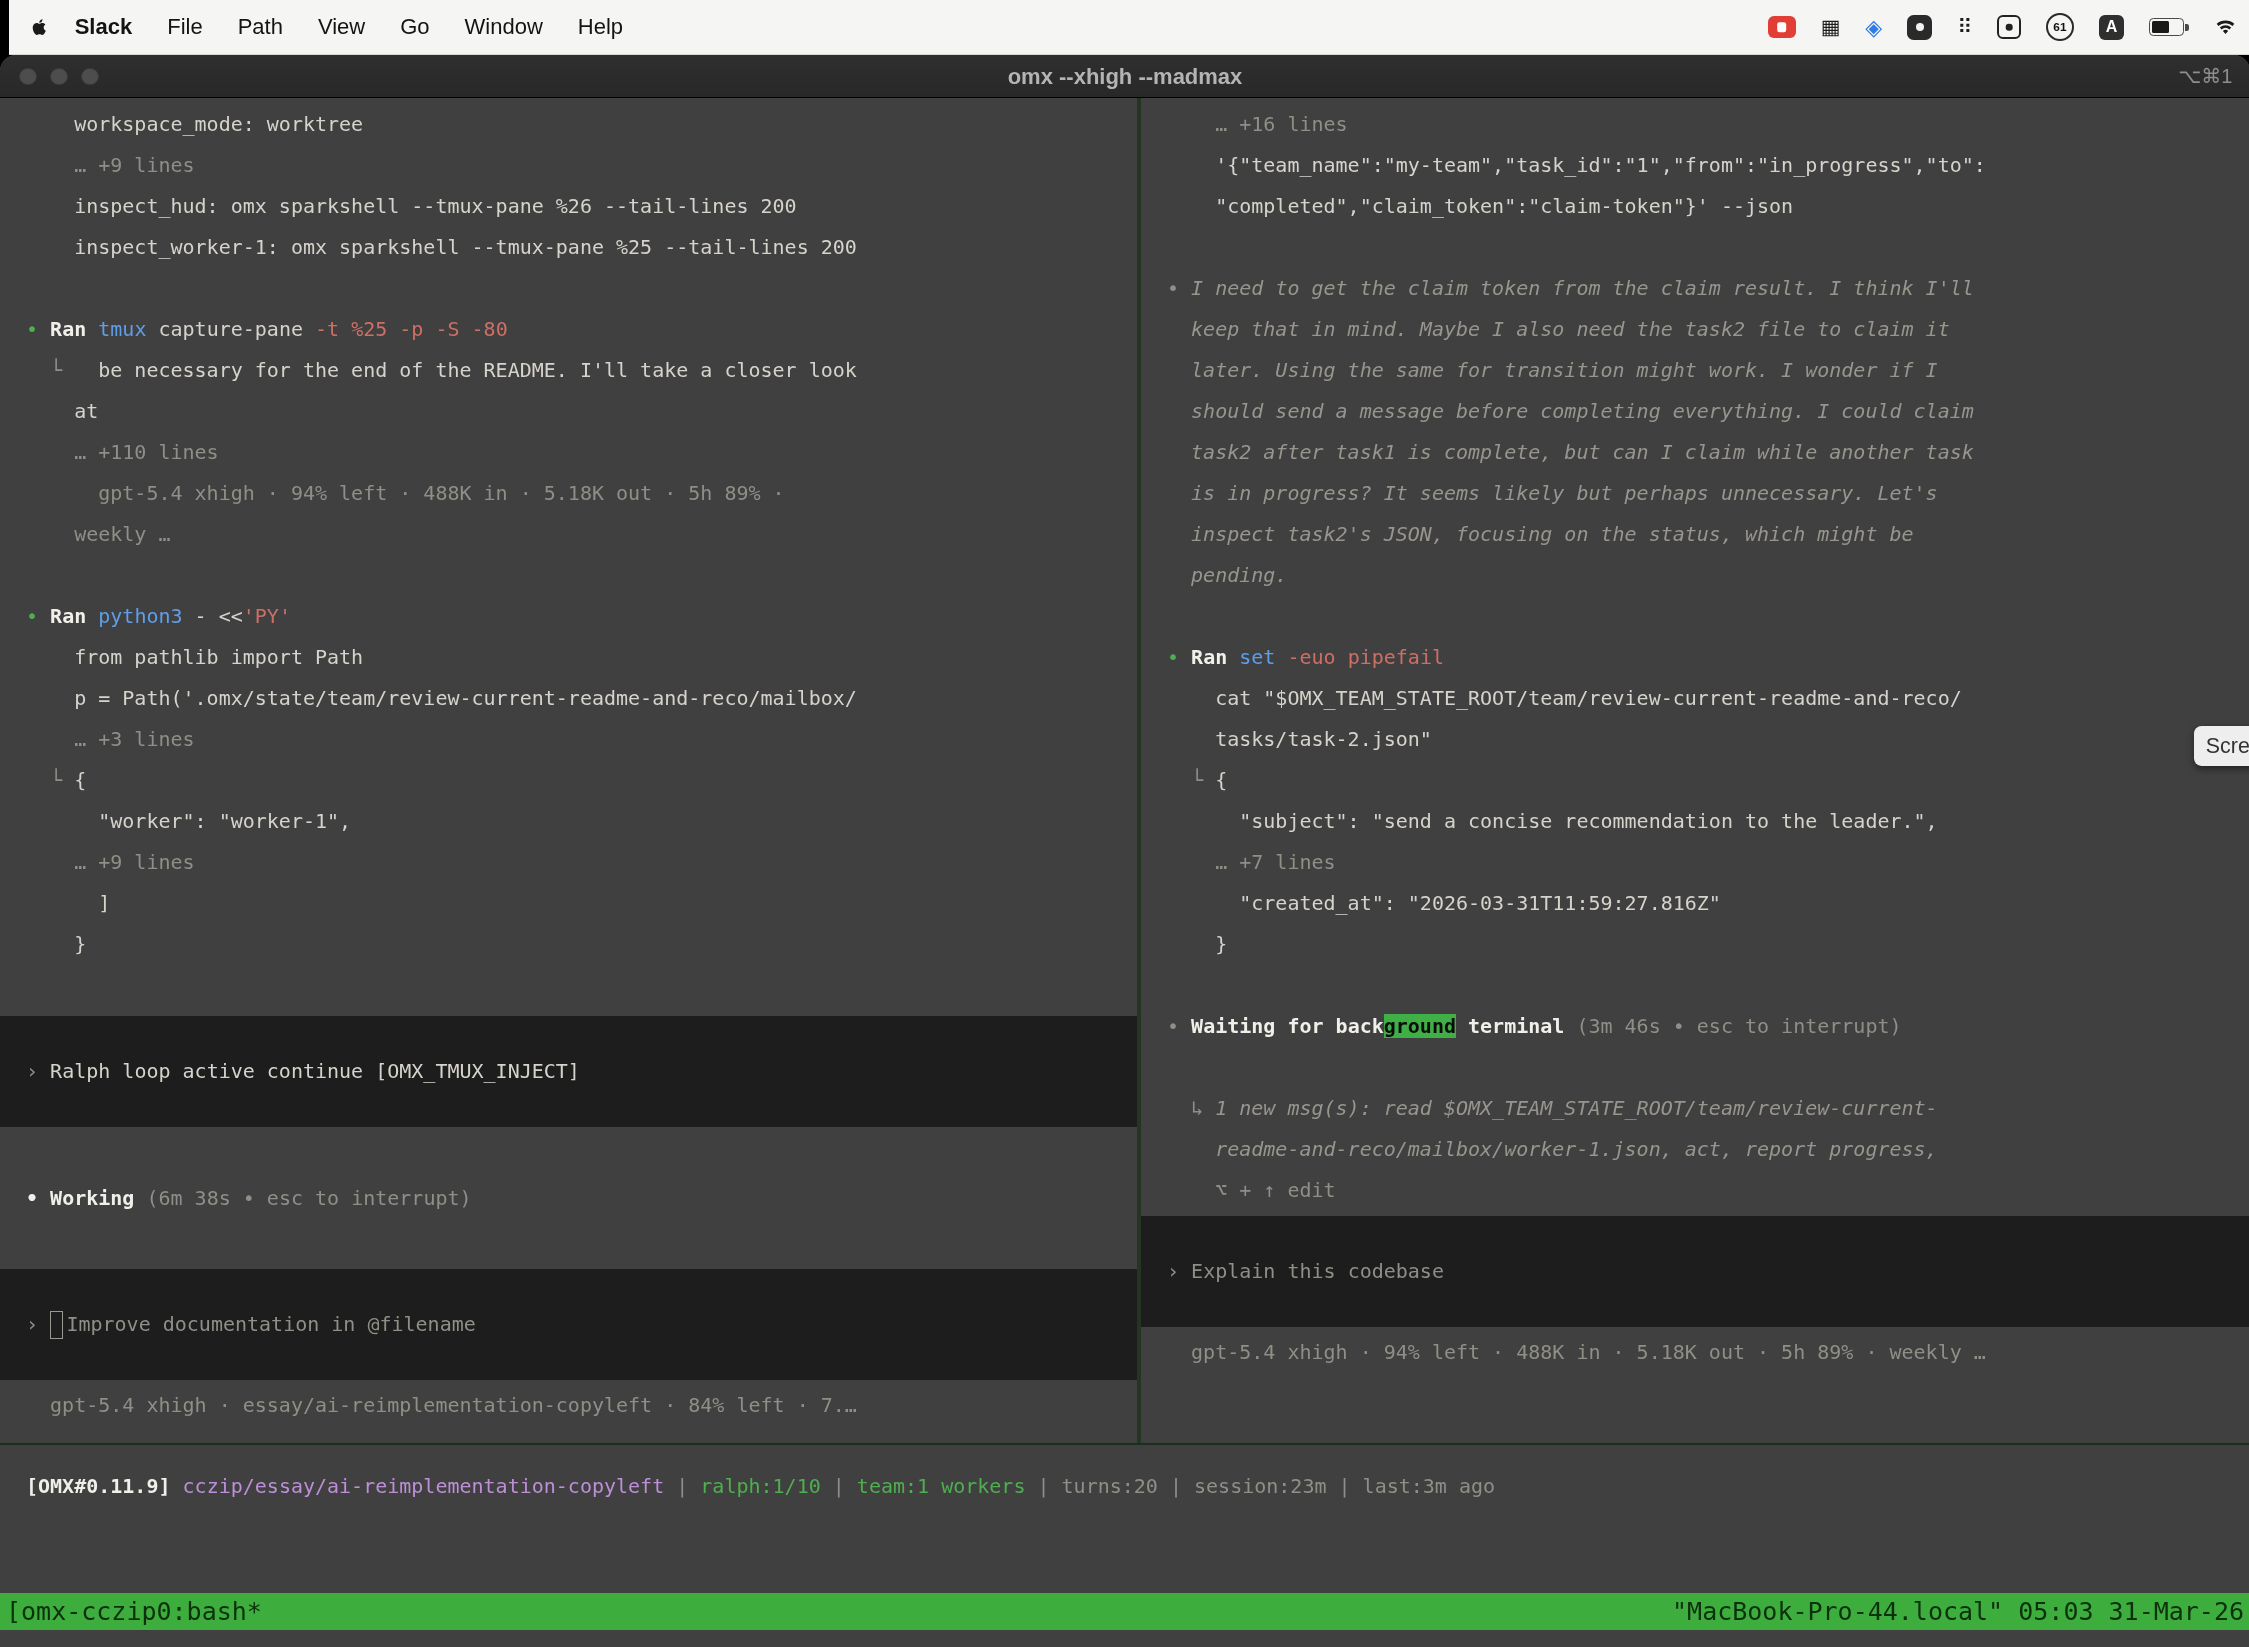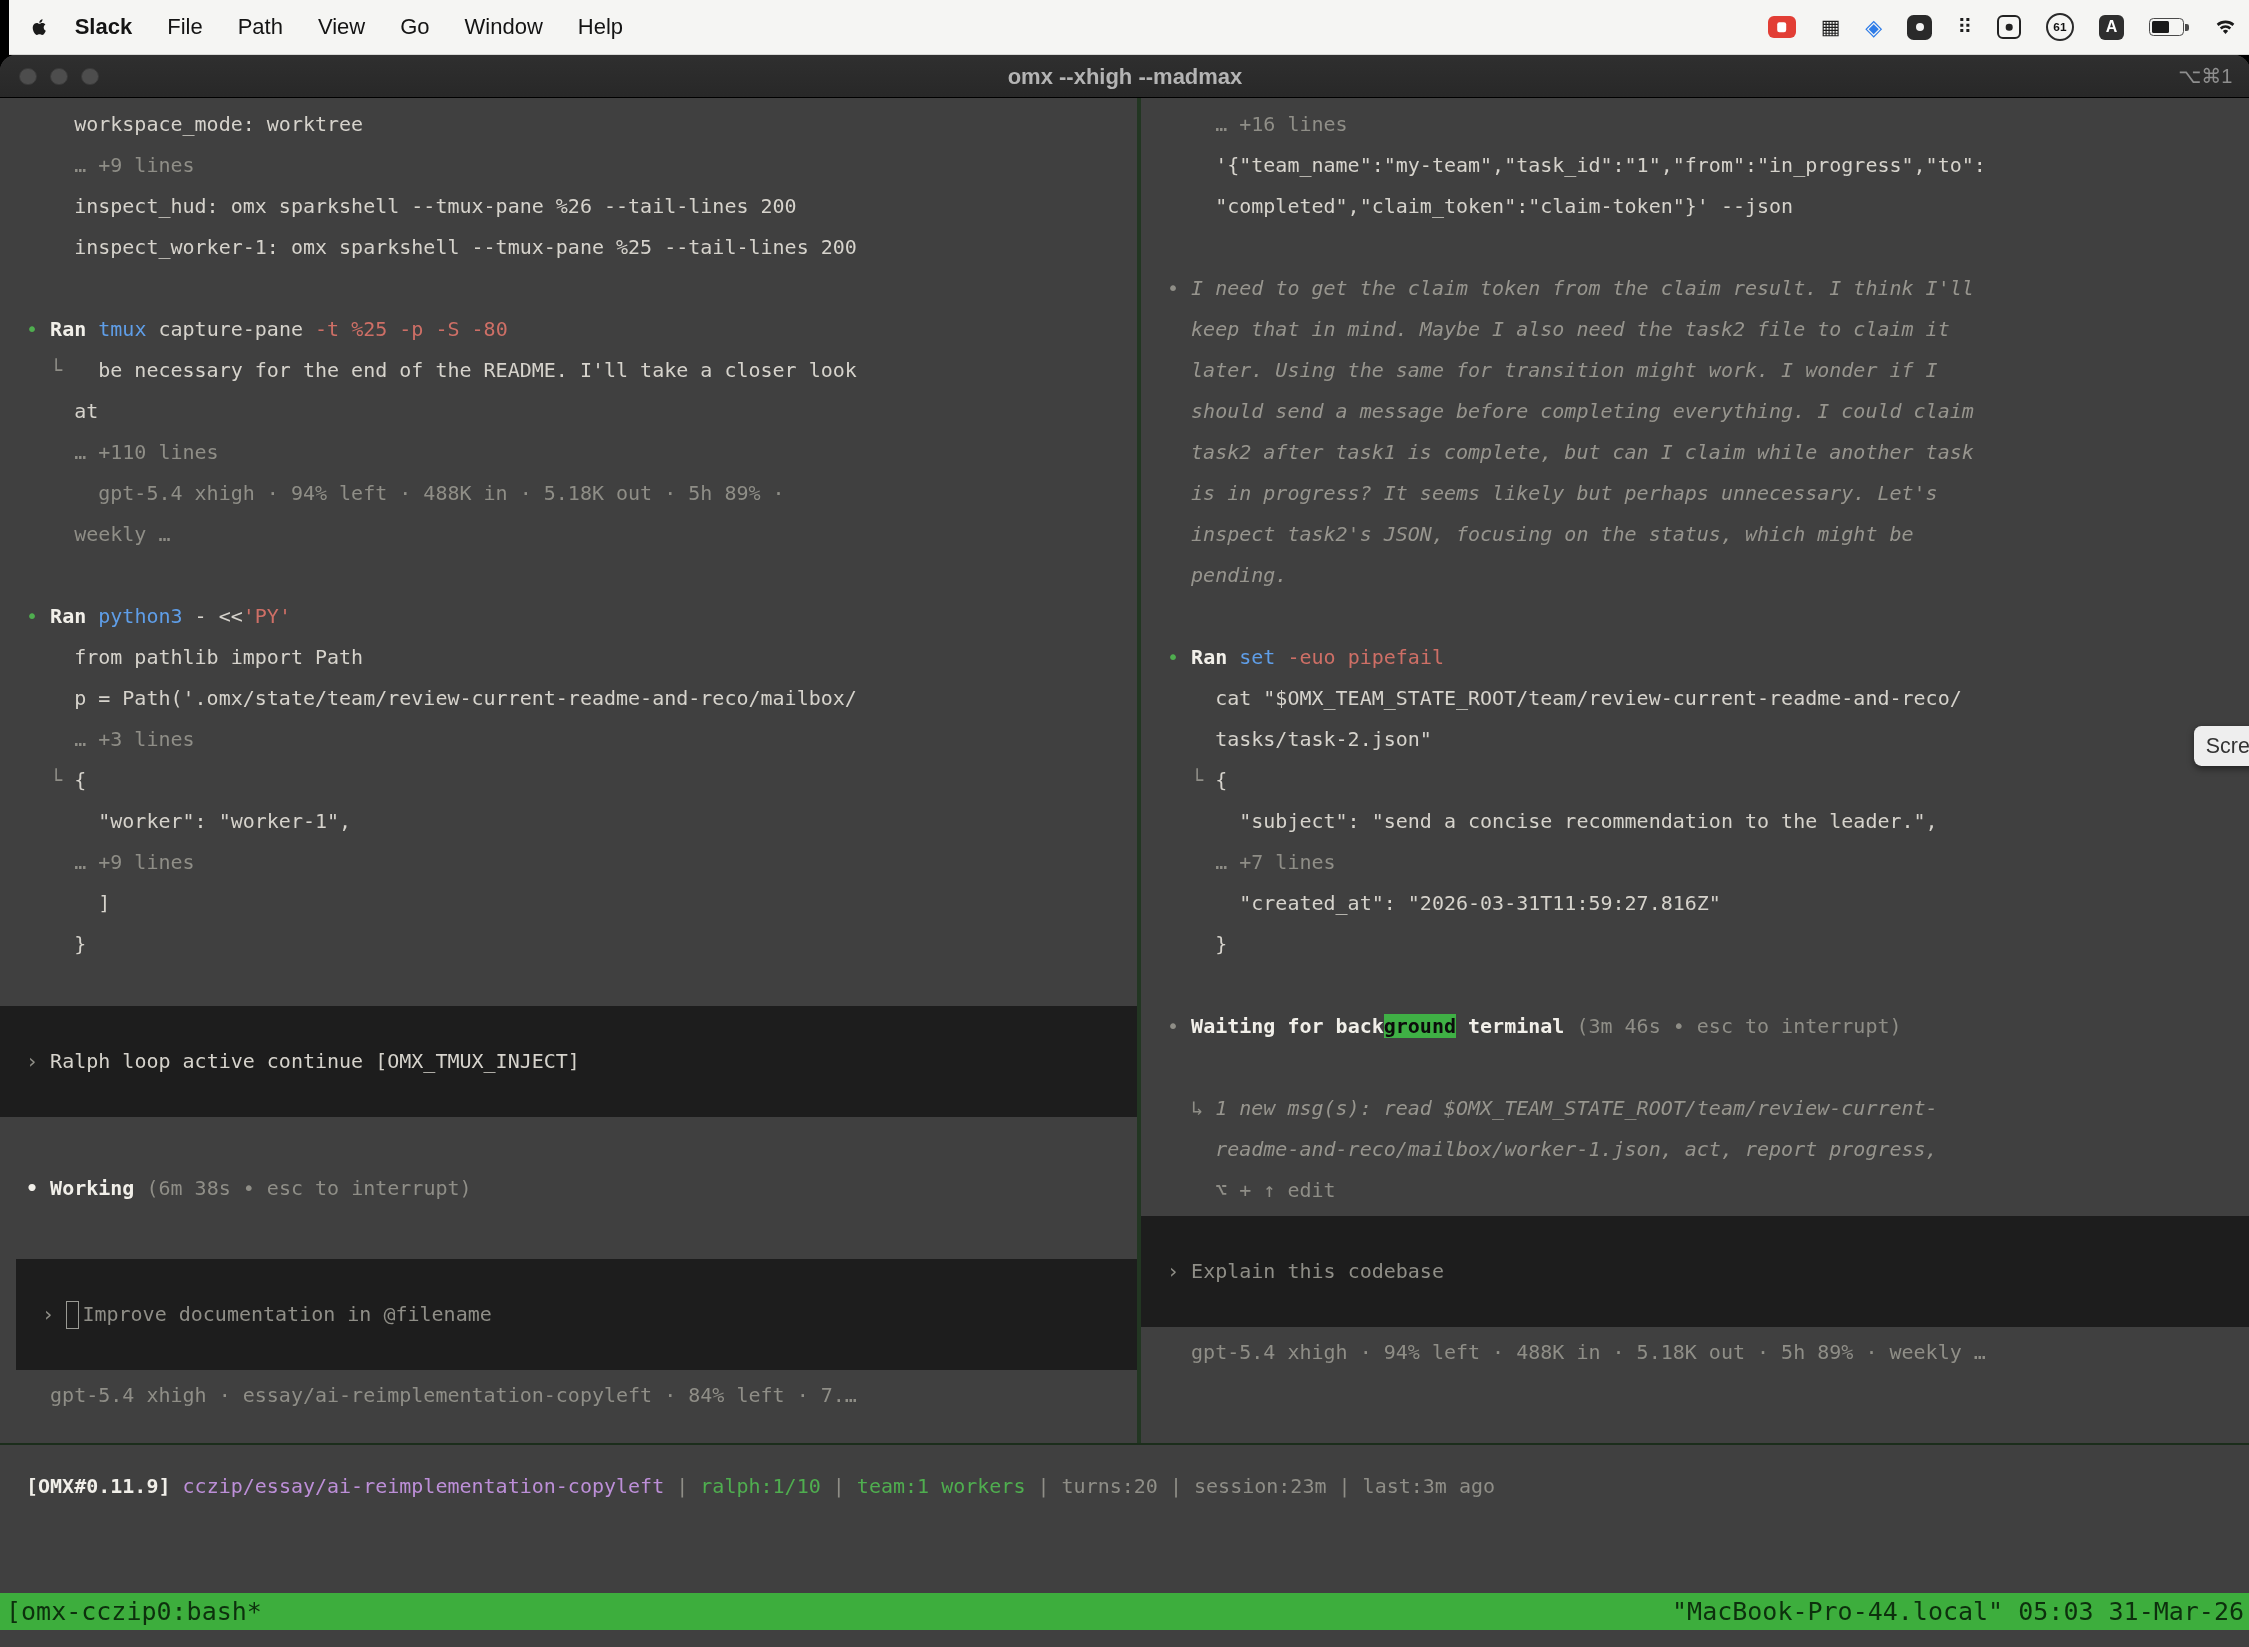--- a/index.html
+++ b/index.html
@@ -159,7 +159,7 @@
       <div class="tline"><span class="sg-w">      ]</span></div>
       <div class="tline"><span class="sg-w">    }</span></div>
       <div class="tgap" style="height: 41px;"></div>
-      <div class="band" style="height: 111px;">
+      <div class="band" style="height: 111px; margin-top: 10px;">
         <div class="tline"><span class="sg-d">› </span><span class="sg-w">Ralph loop active continue [OMX_TMUX_INJECT]</span></div>
       </div>
       <div class="tgap" style="height: 51px;"></div>

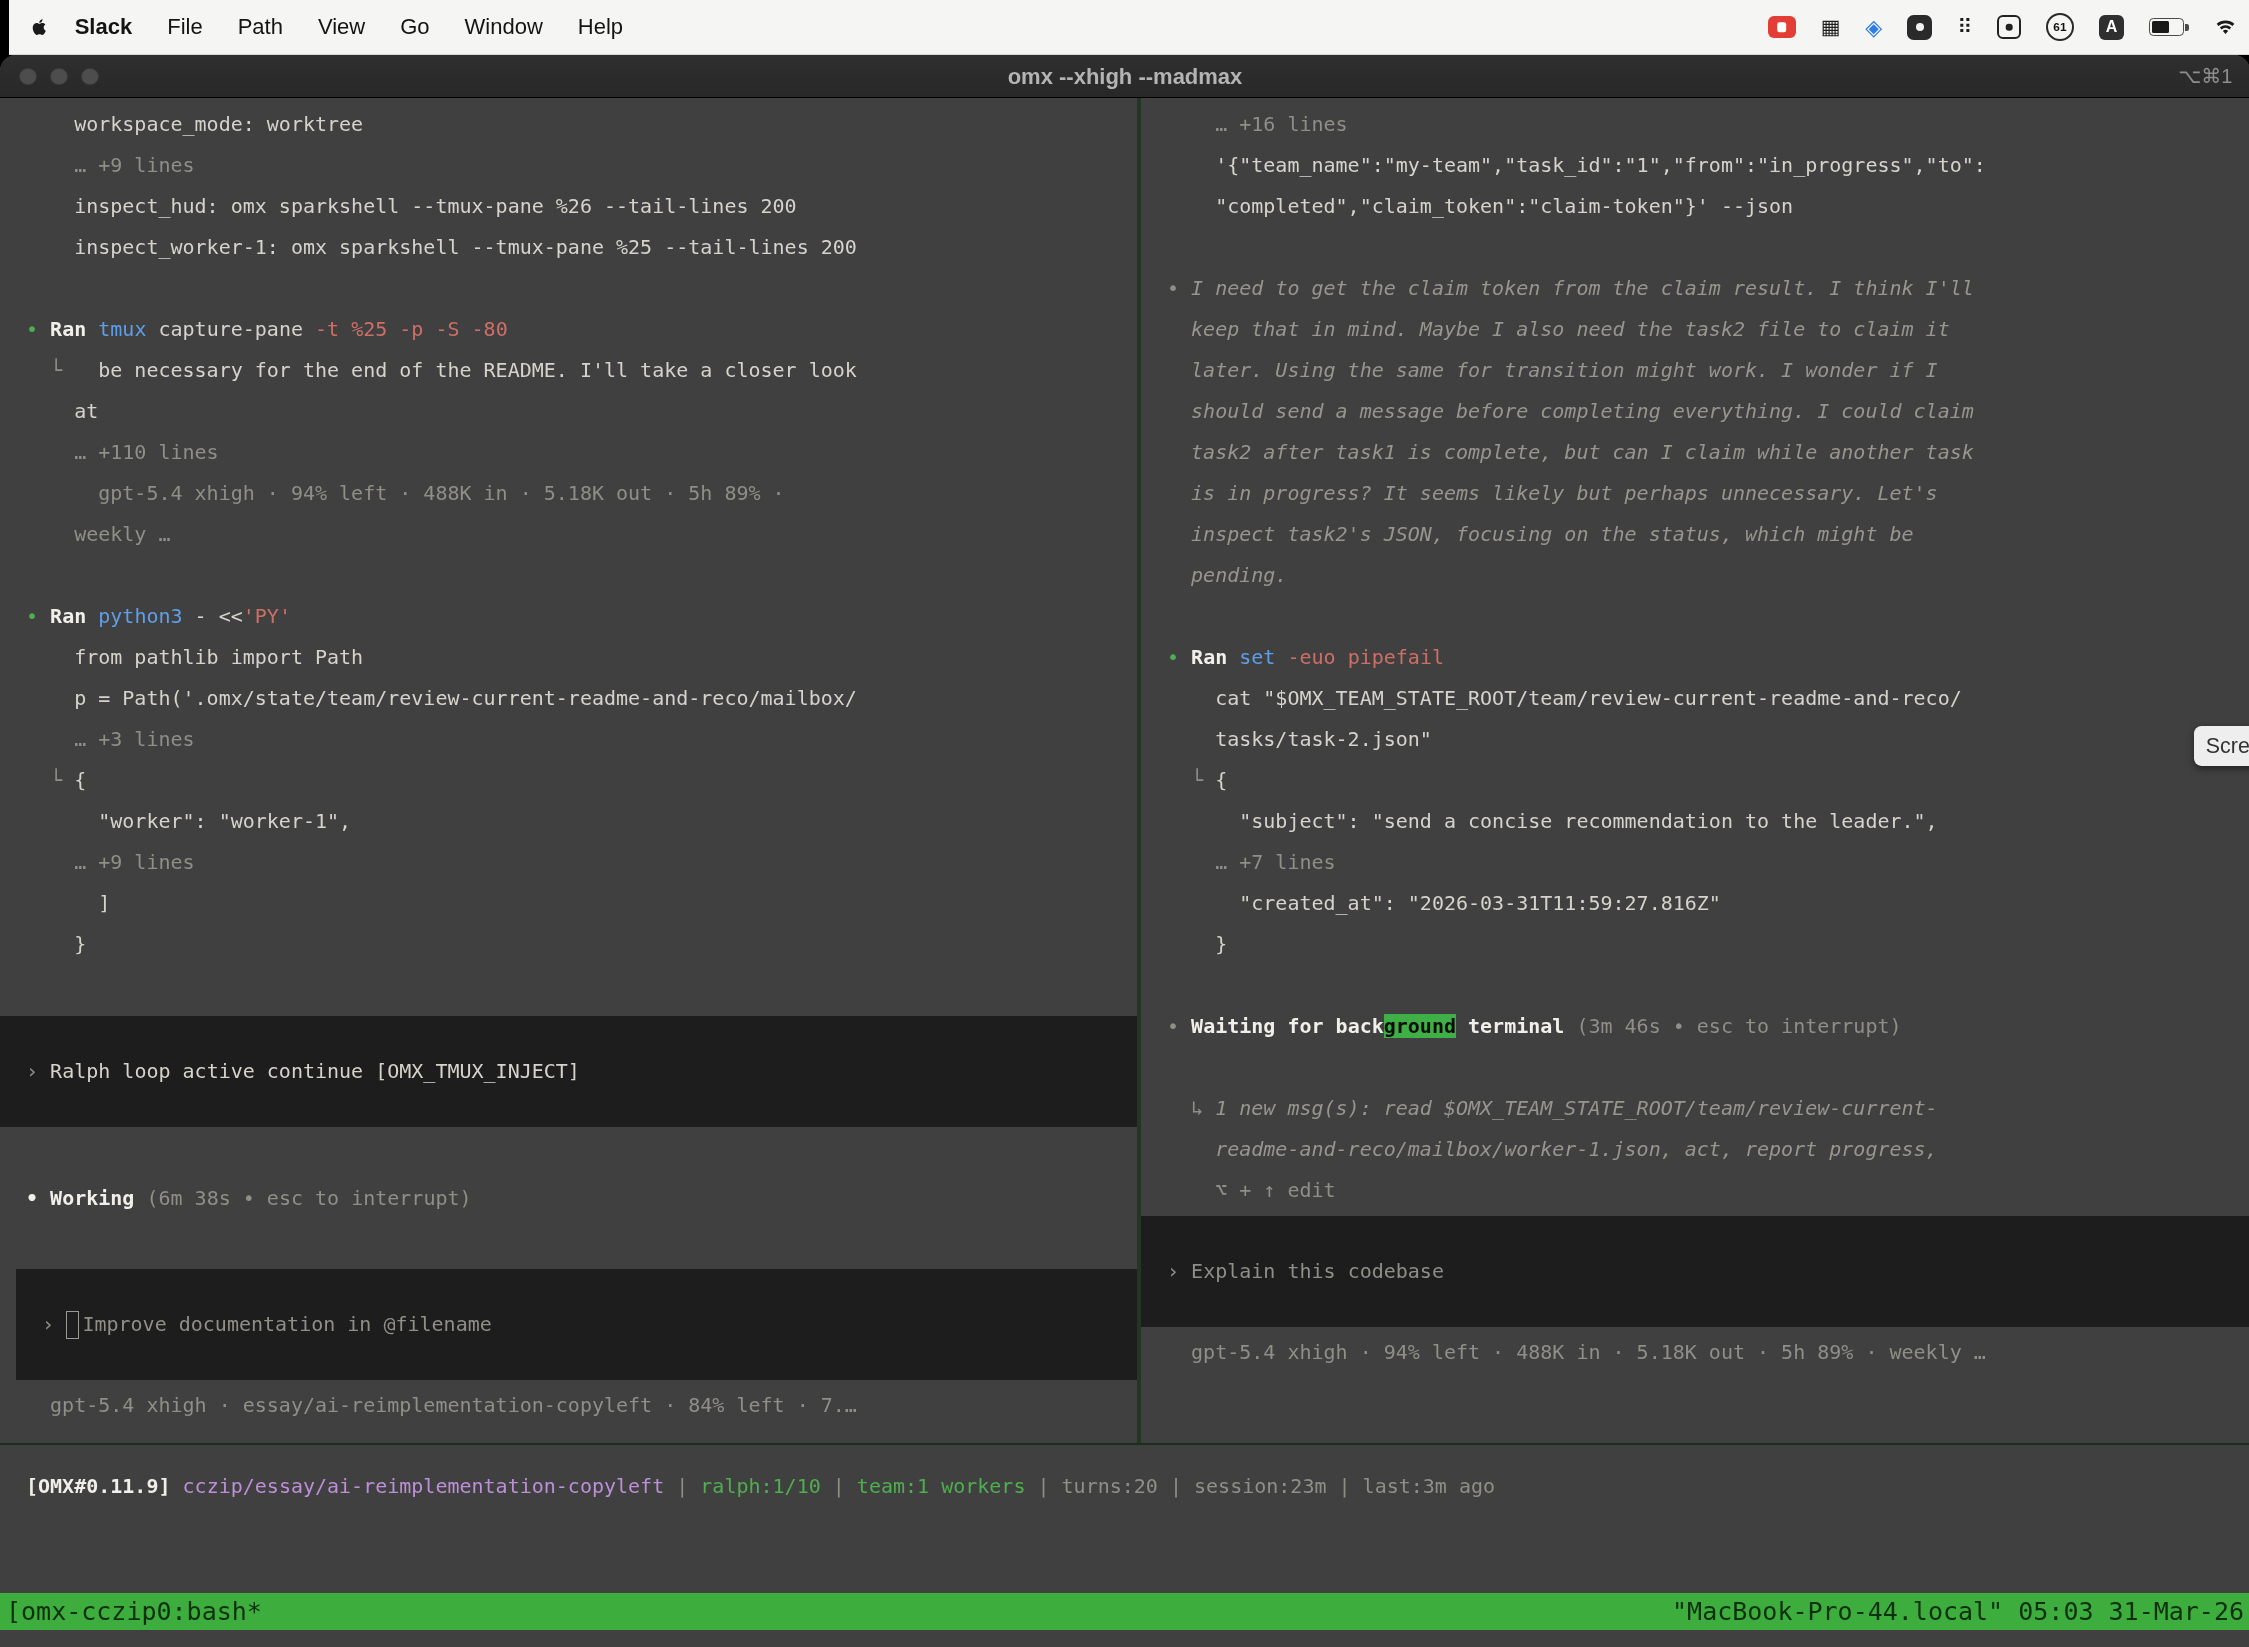--- a/index.html
+++ b/index.html
@@ -165,7 +165,7 @@
       <div class="tgap" style="height: 51px;"></div>
       <div class="tline"><span class="sg-b">• </span><span class="sg-b">Working</span><span class="sg-d"> (6m 38s • esc to interrupt)</span></div>
       <div class="tgap" style="height: 50px;"></div>
-      <div class="band" style="height: 111px; margin-left: 16px;">
+      <div class="band" style="height: 111px;">
         <div class="tline"><span class="sg-d">› </span><span class="sg-cursor"></span><span class="sg-d">Improve documentation in @filename</span></div>
       </div>
       <div class="tgap" style="height: 5.2px;"></div>

